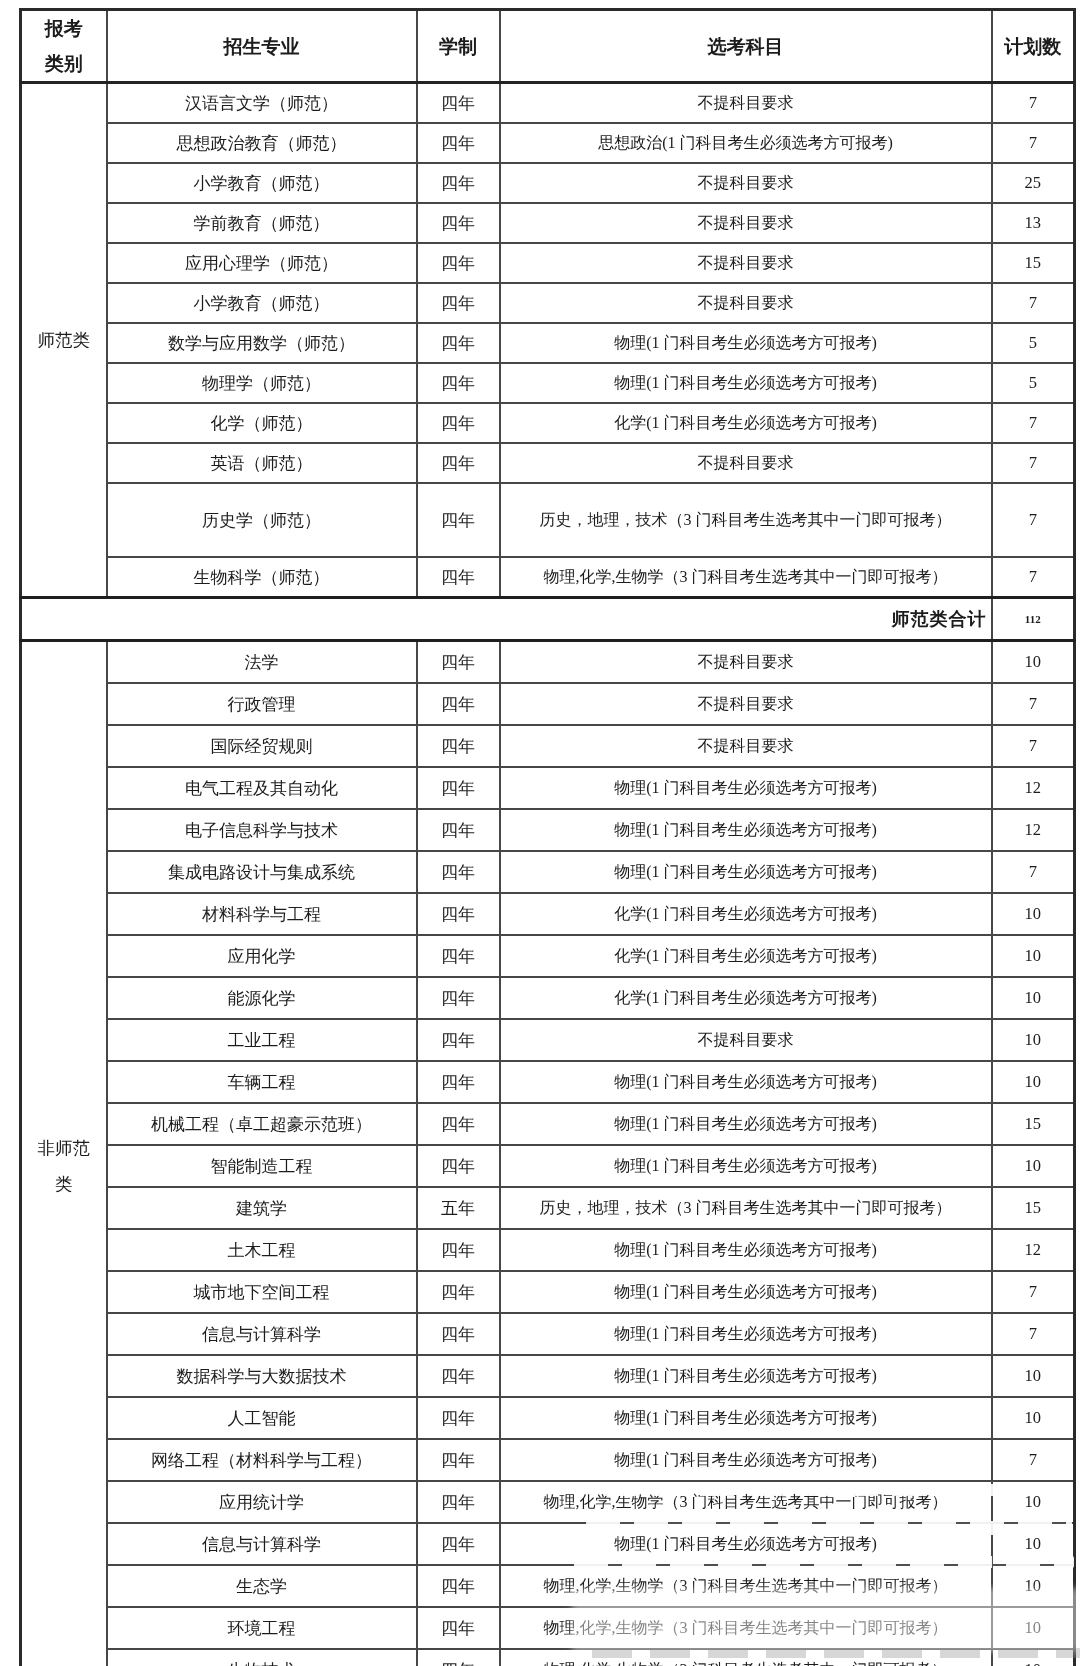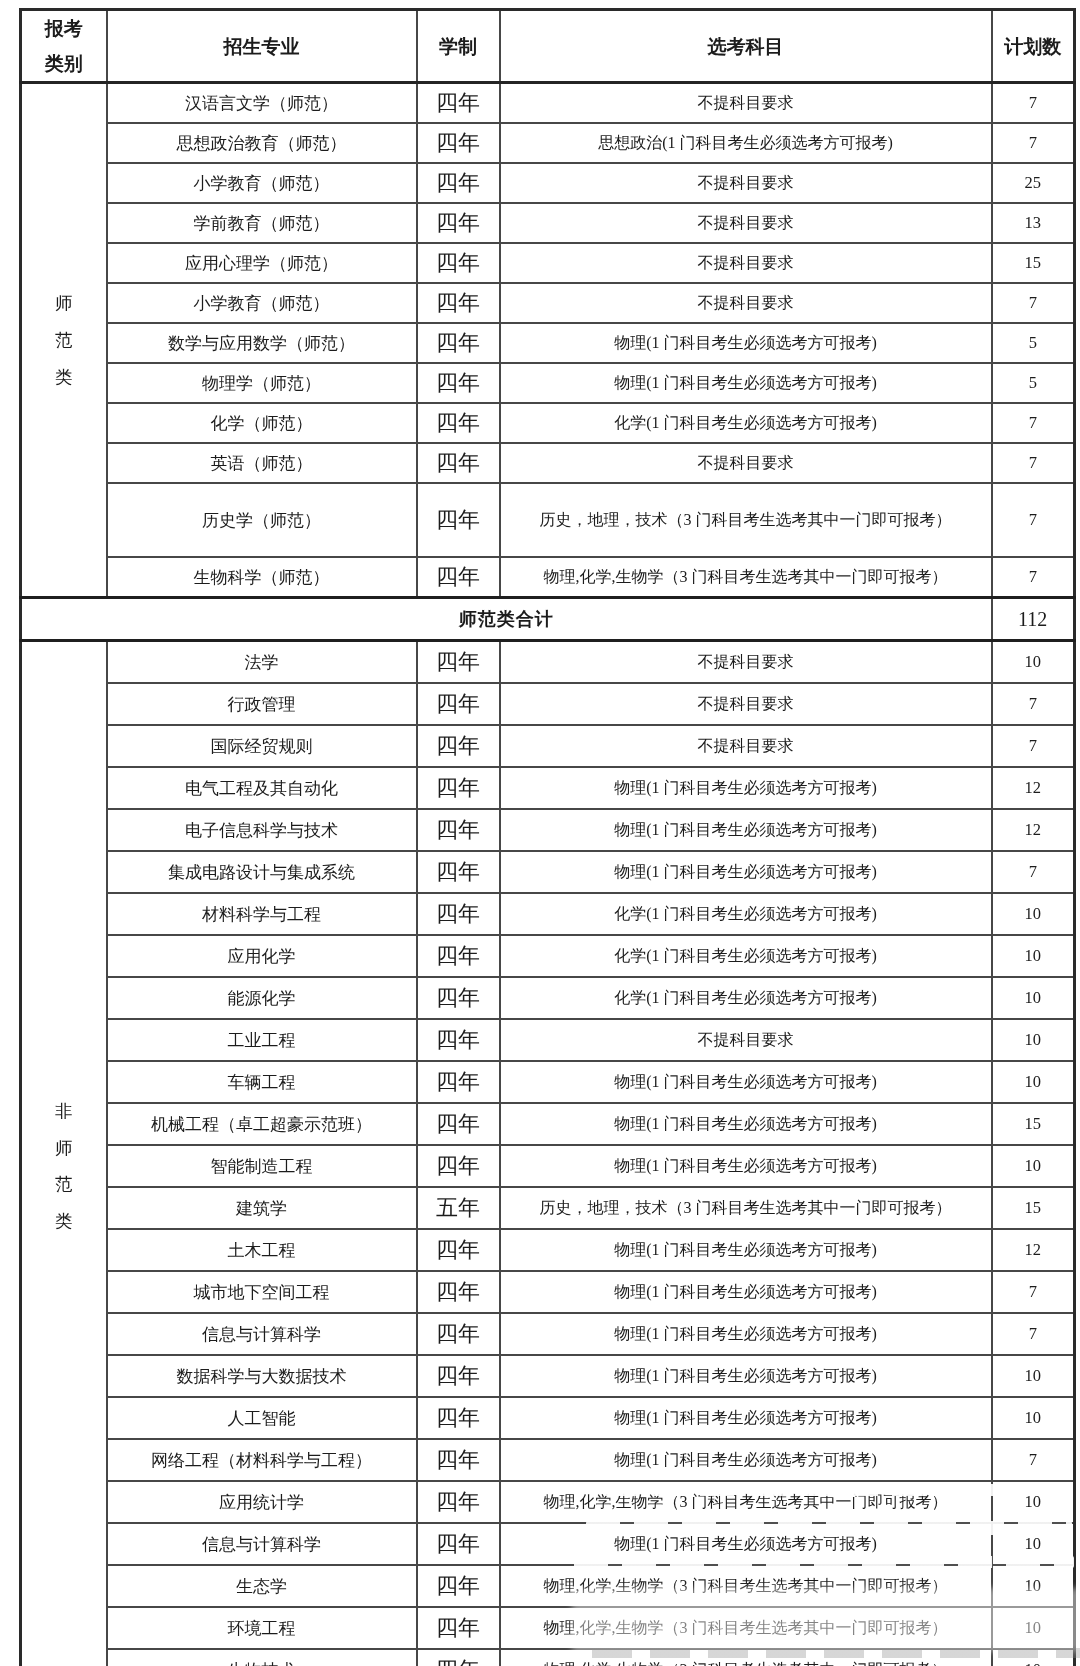--- a/index.html
+++ b/index.html
@@ -48,7 +48,7 @@
     padding:0 32px;
   }
   td.subject-cell{font-size:16px;}
-  td.duration-cell{font-size:22px;}
+  td.duration-cell{font-size:17px;}
   td.count-cell{font-size:16.5px;}
   tr.total-row td{
     border-top:3px solid #1f1f1f;

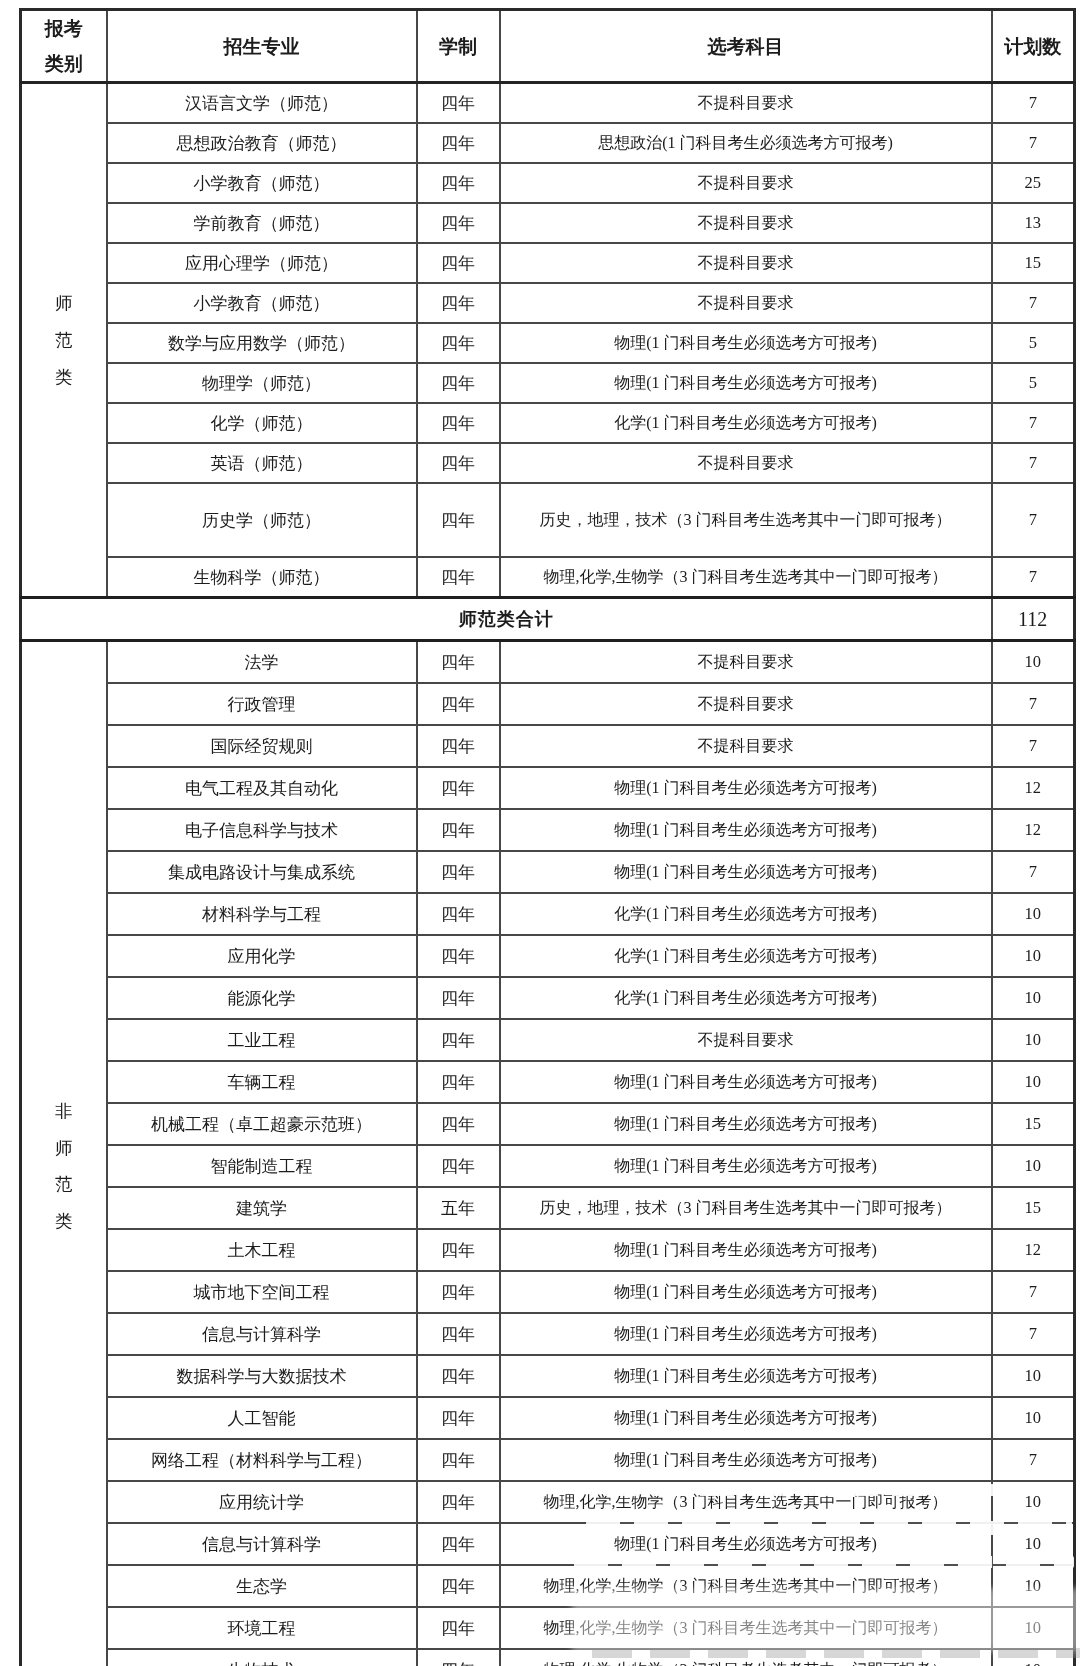--- a/index.html
+++ b/index.html
@@ -45,7 +45,7 @@
   td.category-cell{
     font-size:17.5px;
     line-height:2.1;
-    padding:0 32px;
+    padding:0 14px;
   }
   td.subject-cell{font-size:16px;}
   td.duration-cell{font-size:17px;}

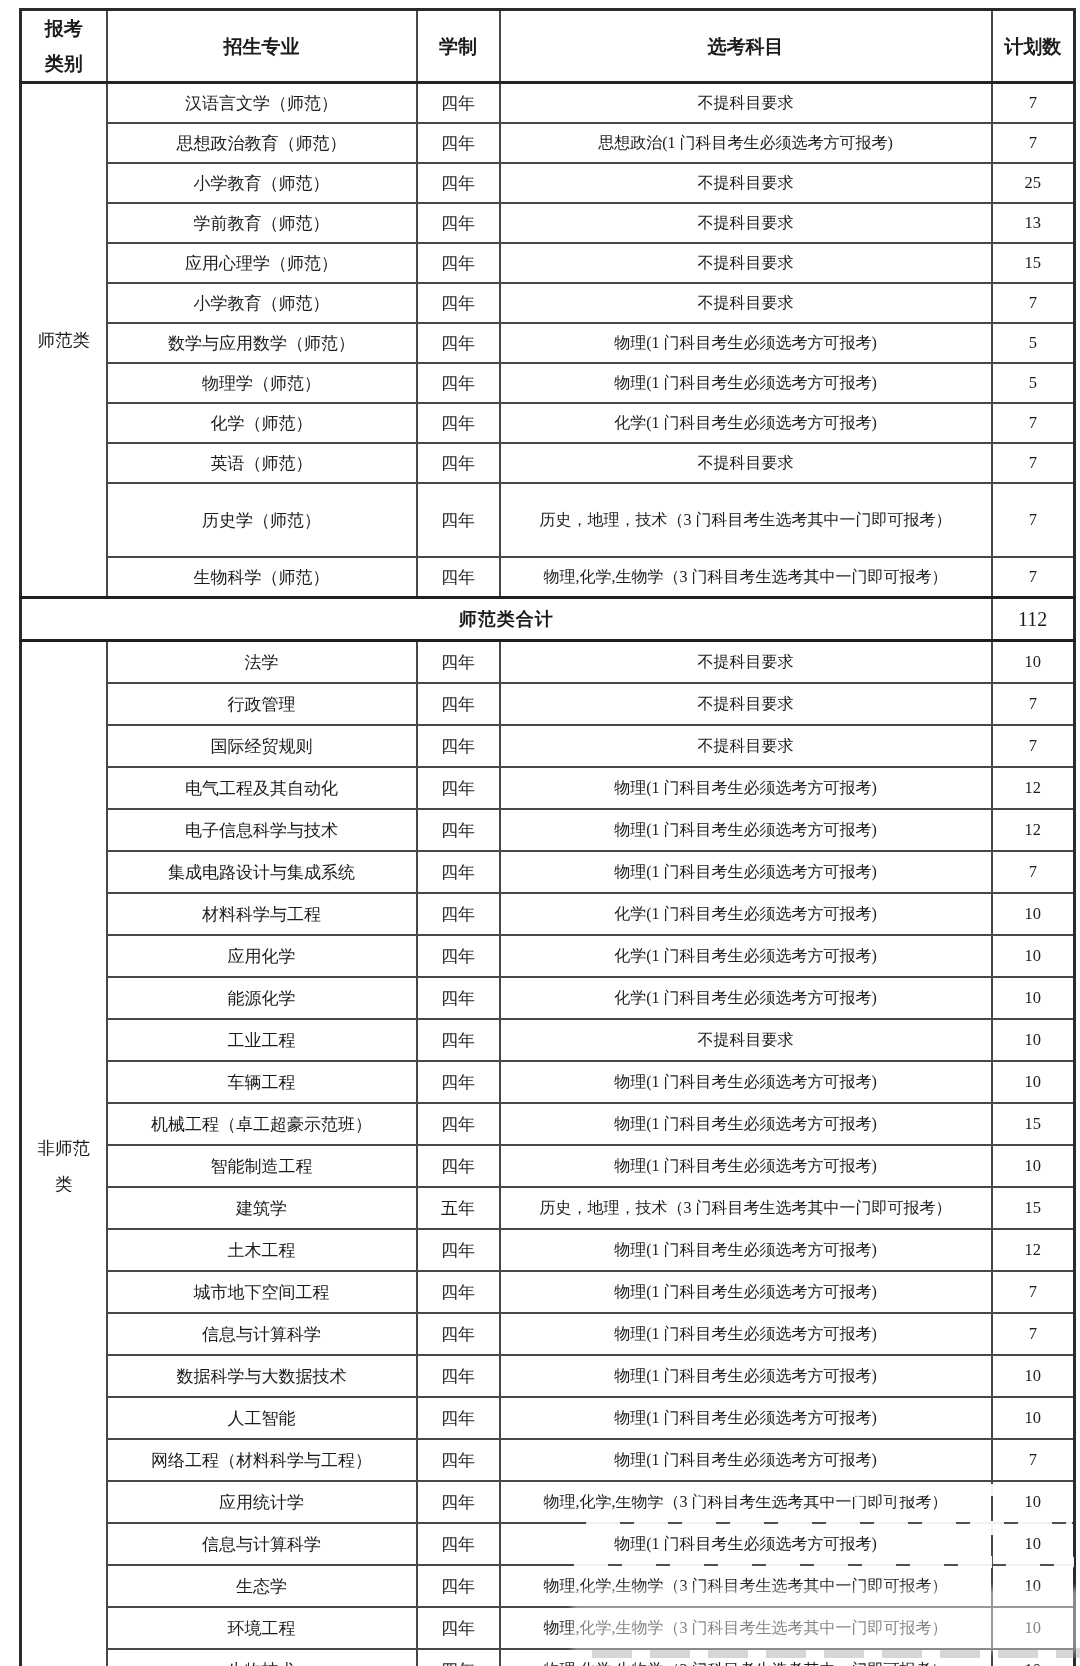--- a/index.html
+++ b/index.html
@@ -55,7 +55,7 @@
     border-bottom:3px solid #1f1f1f;
     height:40px;
   }
-  td.total-label{font-weight:bold;font-size:18px;letter-spacing:1px;}
+  td.total-label{font-weight:bold;font-size:18px;letter-spacing:1px;text-align:right;}
   td.total-count{font-weight:normal;font-size:20px;}
   
   .watermark{position:absolute;inset:0;pointer-events:none;}

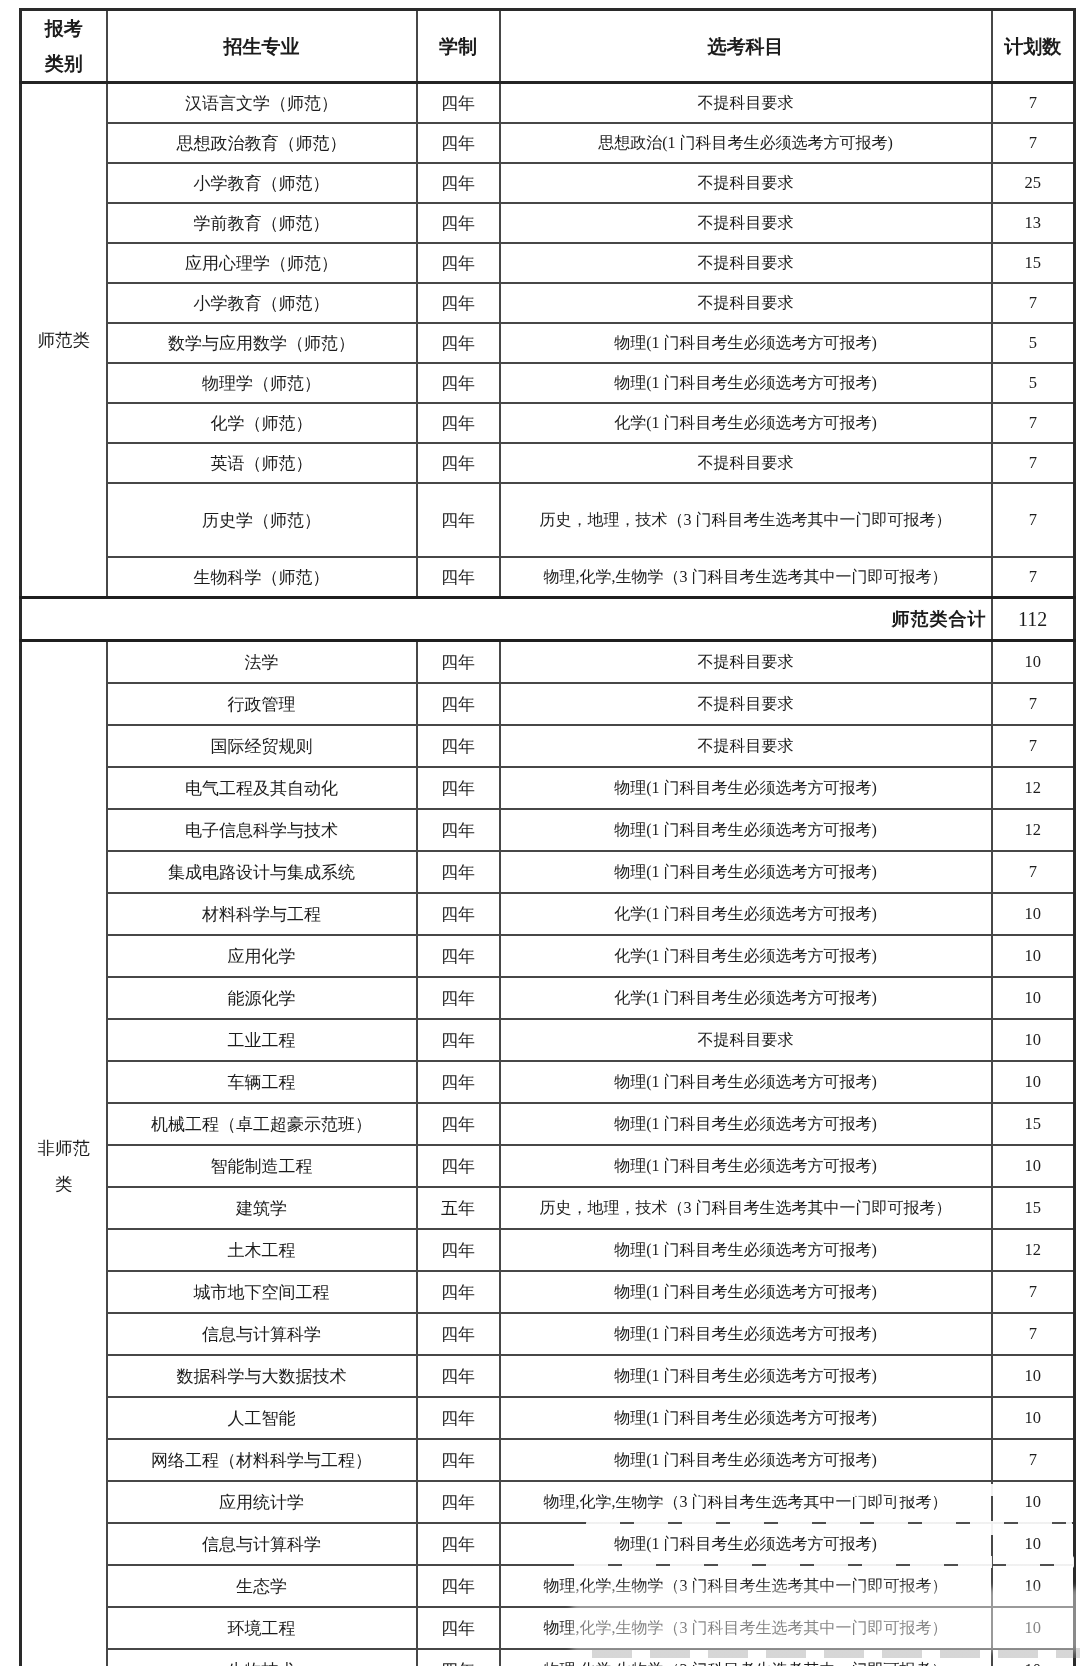--- a/index.html
+++ b/index.html
@@ -56,7 +56,7 @@
     height:40px;
   }
   td.total-label{font-weight:bold;font-size:18px;letter-spacing:1px;text-align:right;}
-  td.total-count{font-weight:normal;font-size:20px;}
+  td.total-count{font-weight:bold;font-size:11px;}
   
   .watermark{position:absolute;inset:0;pointer-events:none;}
   .wm-bar{

